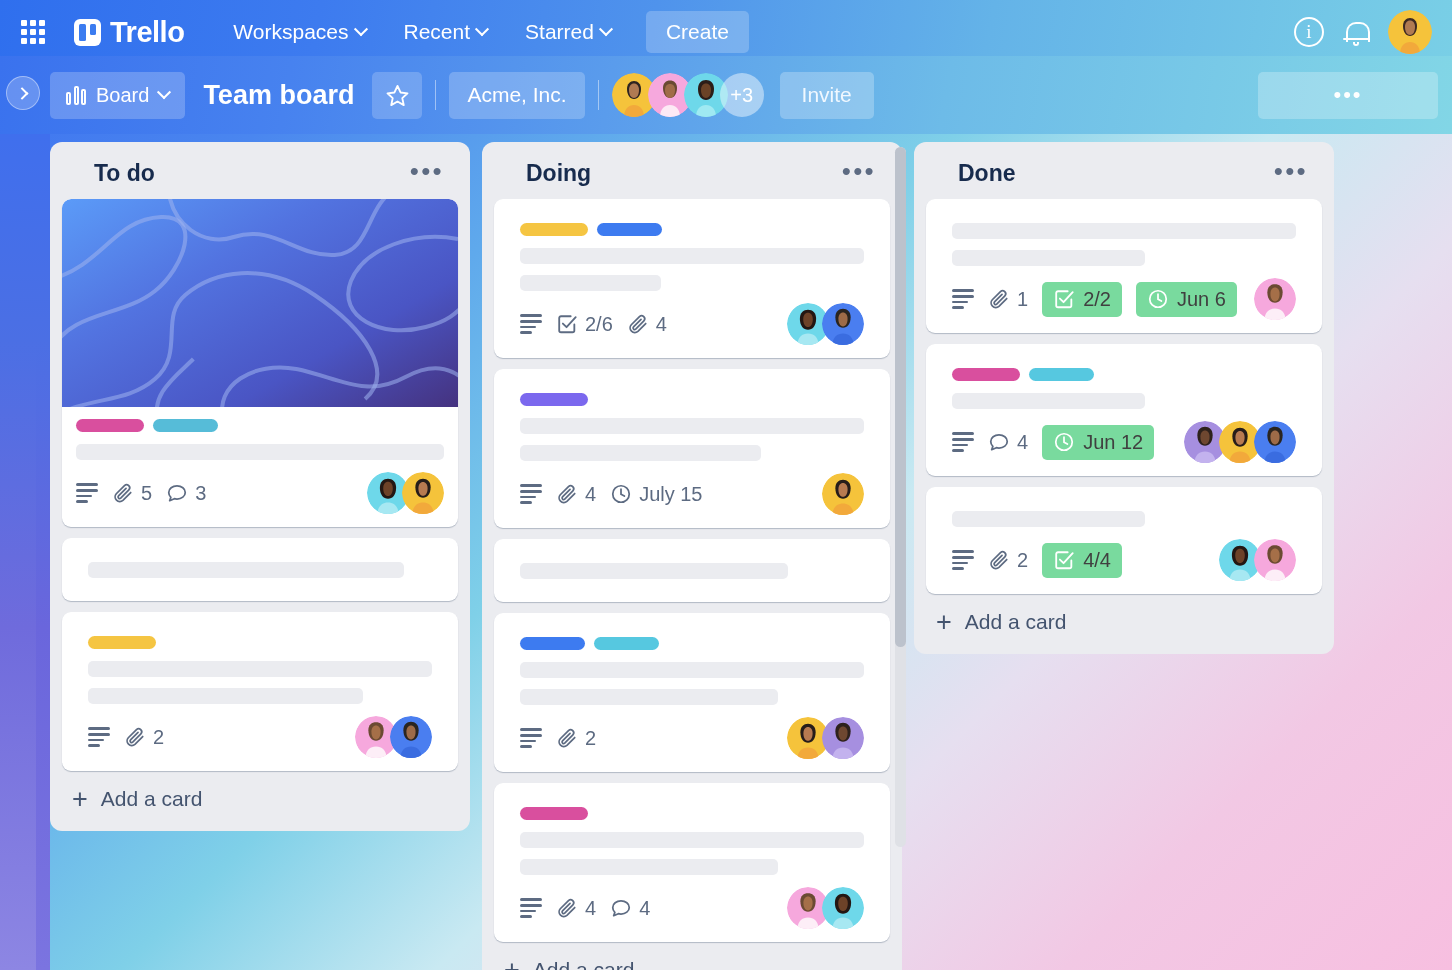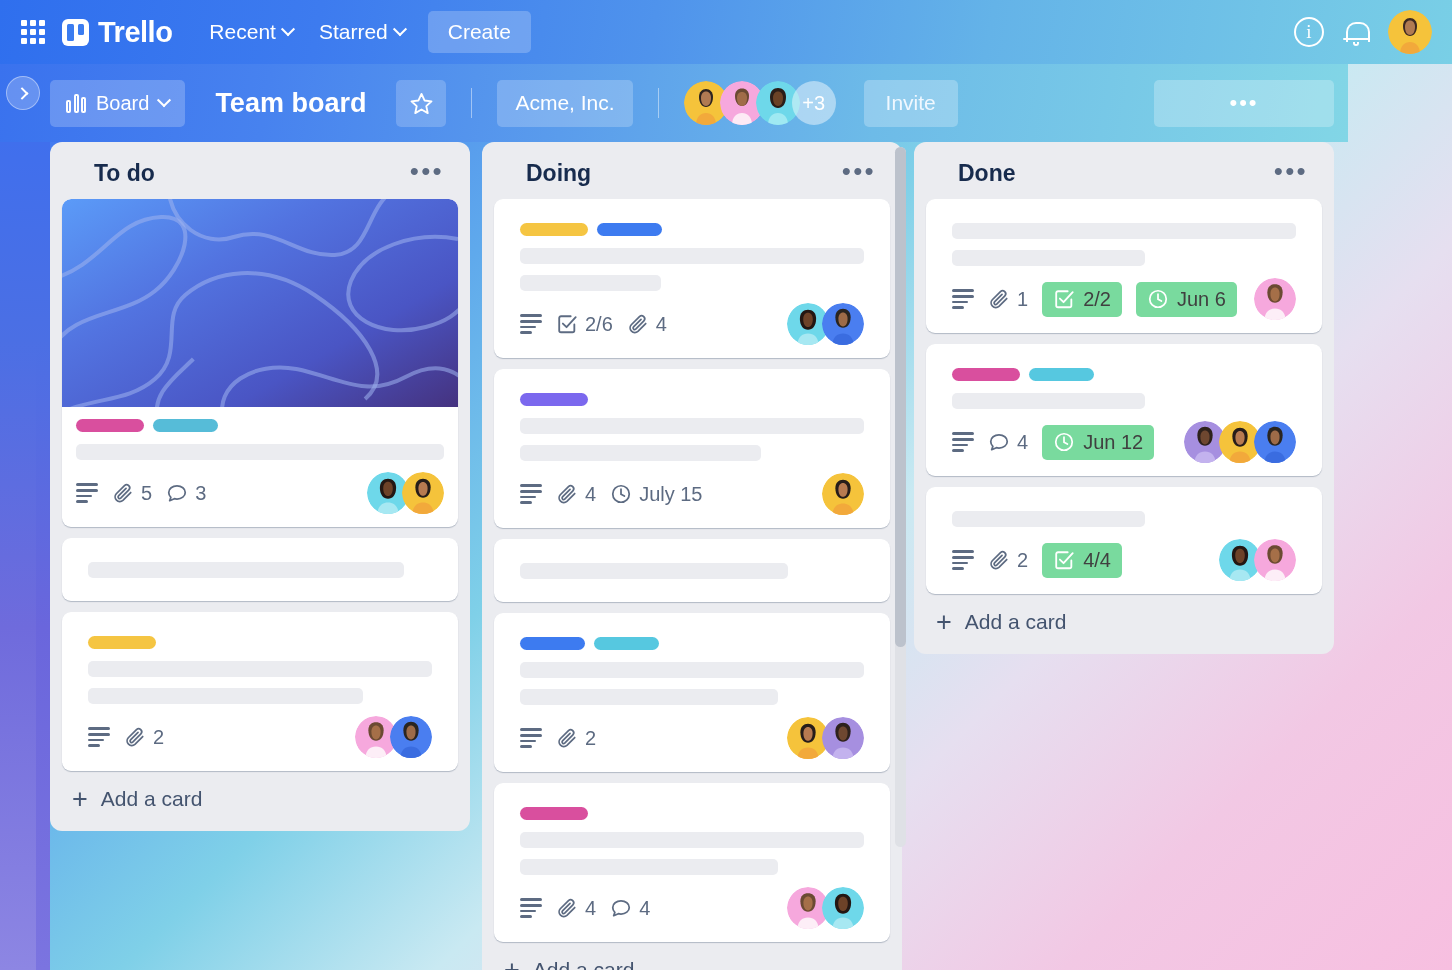--- a/index.html
+++ b/index.html
@@ -35,7 +35,7 @@
   .topnav {
     position: absolute; left: 0; top: 0; width: 1452px; height: 64px;
     background: linear-gradient(100deg,#2f6fee 0%, #3d7bef 22%, #4f93ec 45%, #64b3e8 68%, #79cfe6 100%);
-    display: flex; align-items: center; padding: 0 14px; gap: 0;
+    display: flex; align-items: center; padding: 0 14px; gap: 12px;
   }
   .apps-grid { width: 38px; height: 38px; display: grid; grid-template-columns: repeat(3,1fr);
     grid-template-rows: repeat(3,1fr); gap: 3px; padding: 7px; cursor: pointer; margin-right: 10px;}

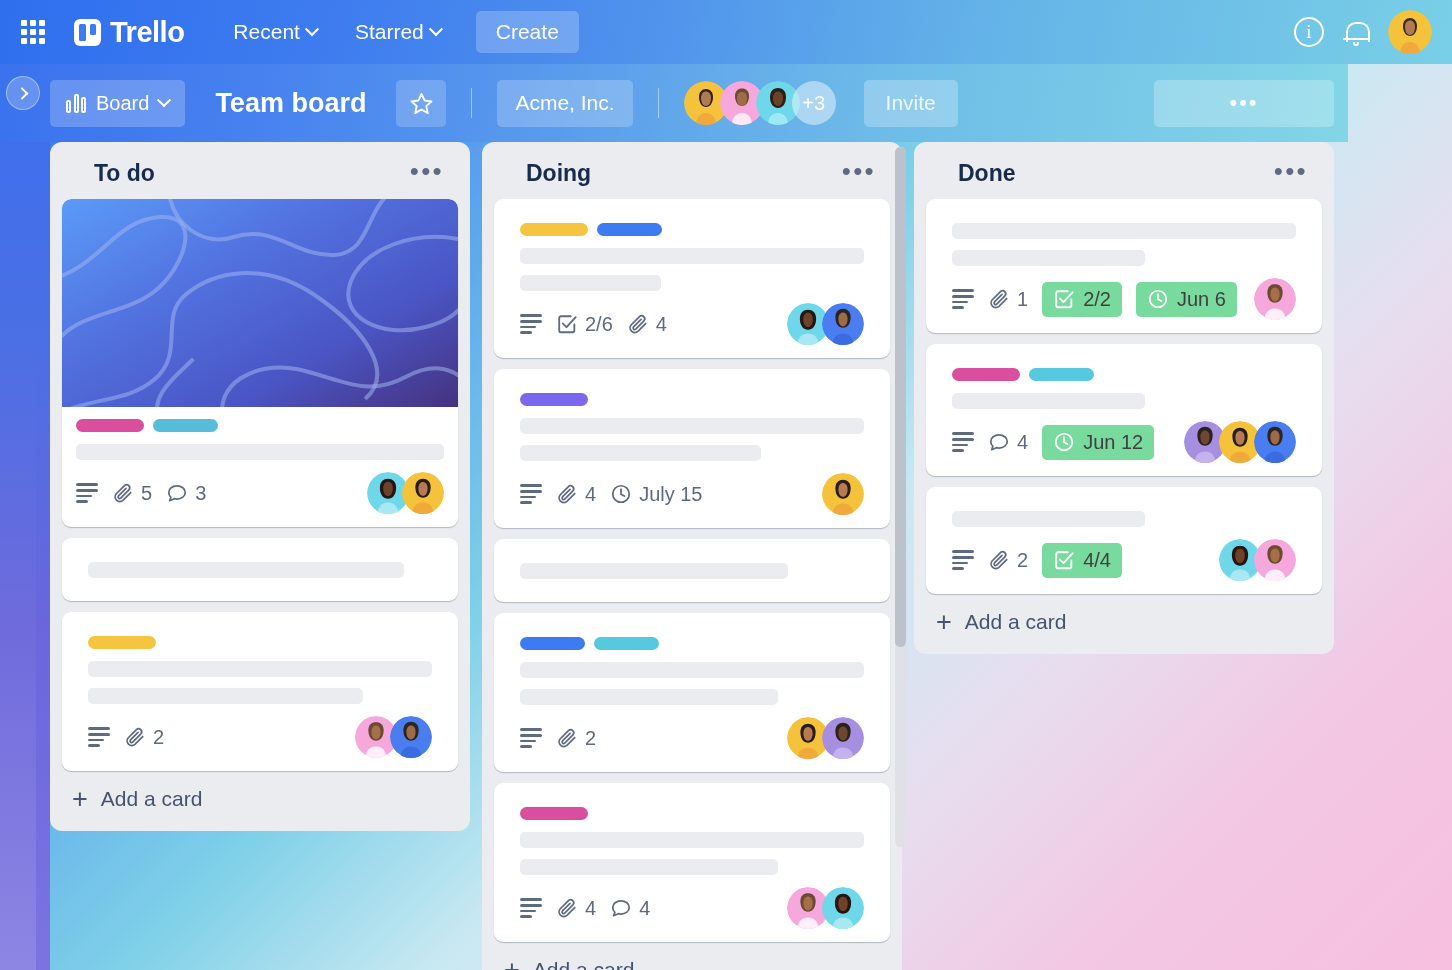--- a/index.html
+++ b/index.html
@@ -169,6 +169,10 @@
     <div class="brand-text">Trello</div>
   </div>
   <div class="nav-item">
+    <span>Workspaces</span>
+    <span class="chev"></span>
+  </div>
+  <div class="nav-item">
     <span>Recent</span>
     <span class="chev"></span>
   </div>

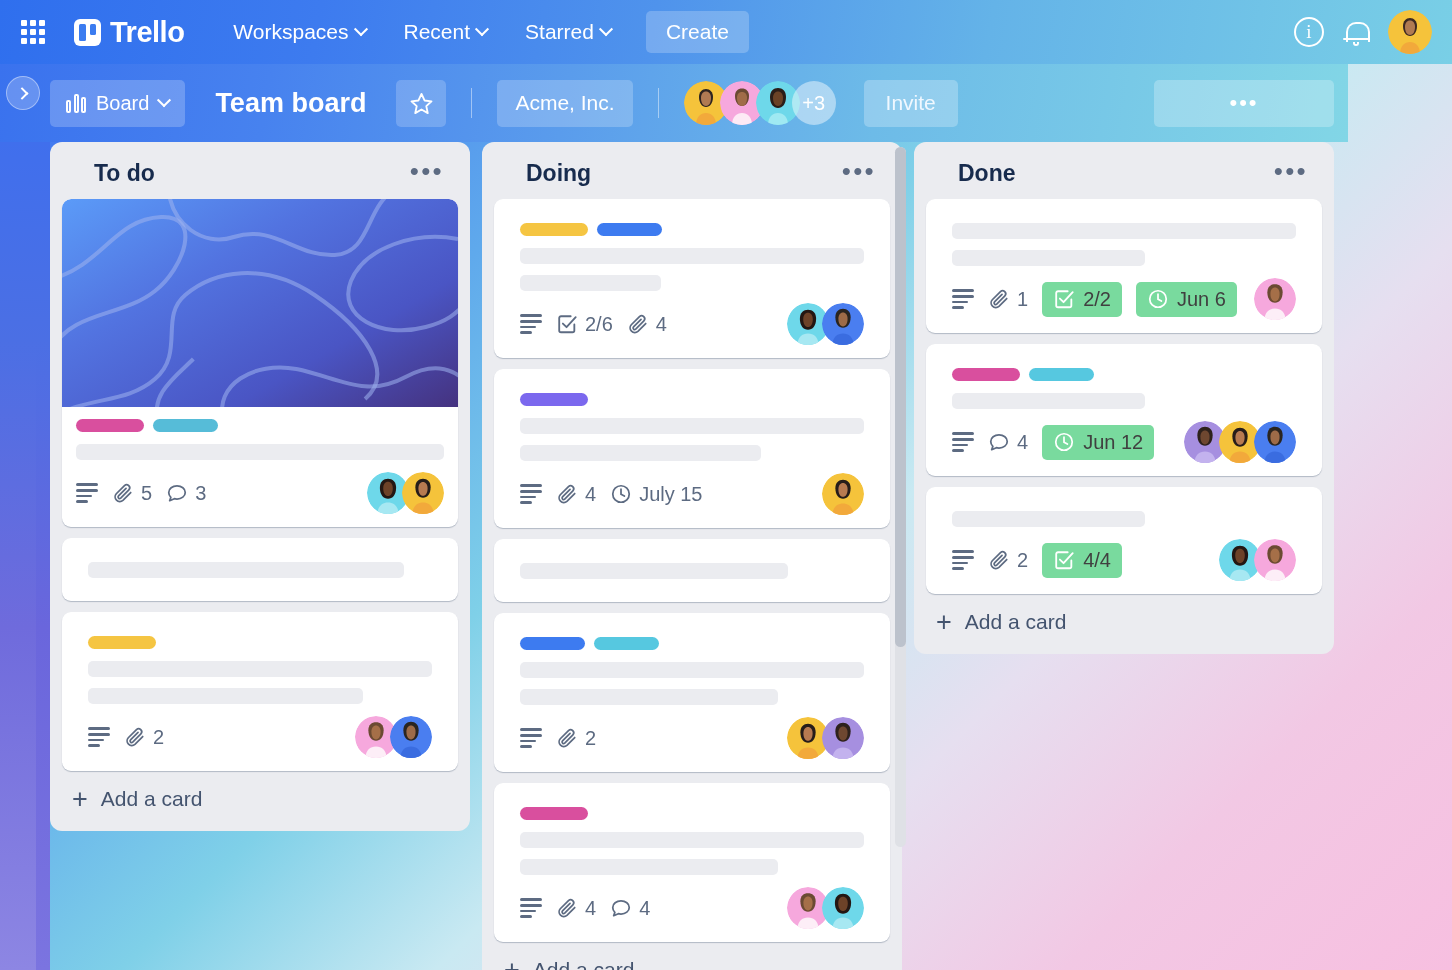--- a/index.html
+++ b/index.html
@@ -71,9 +71,9 @@
 
   
   .boardbar {
-    position:absolute; left:0; top:64px; width:1348px; height:78px;
+    position:absolute; left:0; top:56px; width:1452px; height:78px;
     background: linear-gradient(100deg,#3a72ee 0%, #4782ef 20%, #5a9cec 42%, #6dbbe8 65%, #82d6e6 100%);
-    display:flex; align-items:center; padding-left:50px; gap:12px;
+    display:flex; align-items:center; padding-left:50px; gap:0;
   }
   .sb-toggle { position:absolute; left:6px; top:76px; width:34px; height:34px; border-radius:50%;
     background: rgba(255,255,255,0.22); border:1px solid rgba(255,255,255,0.4);

